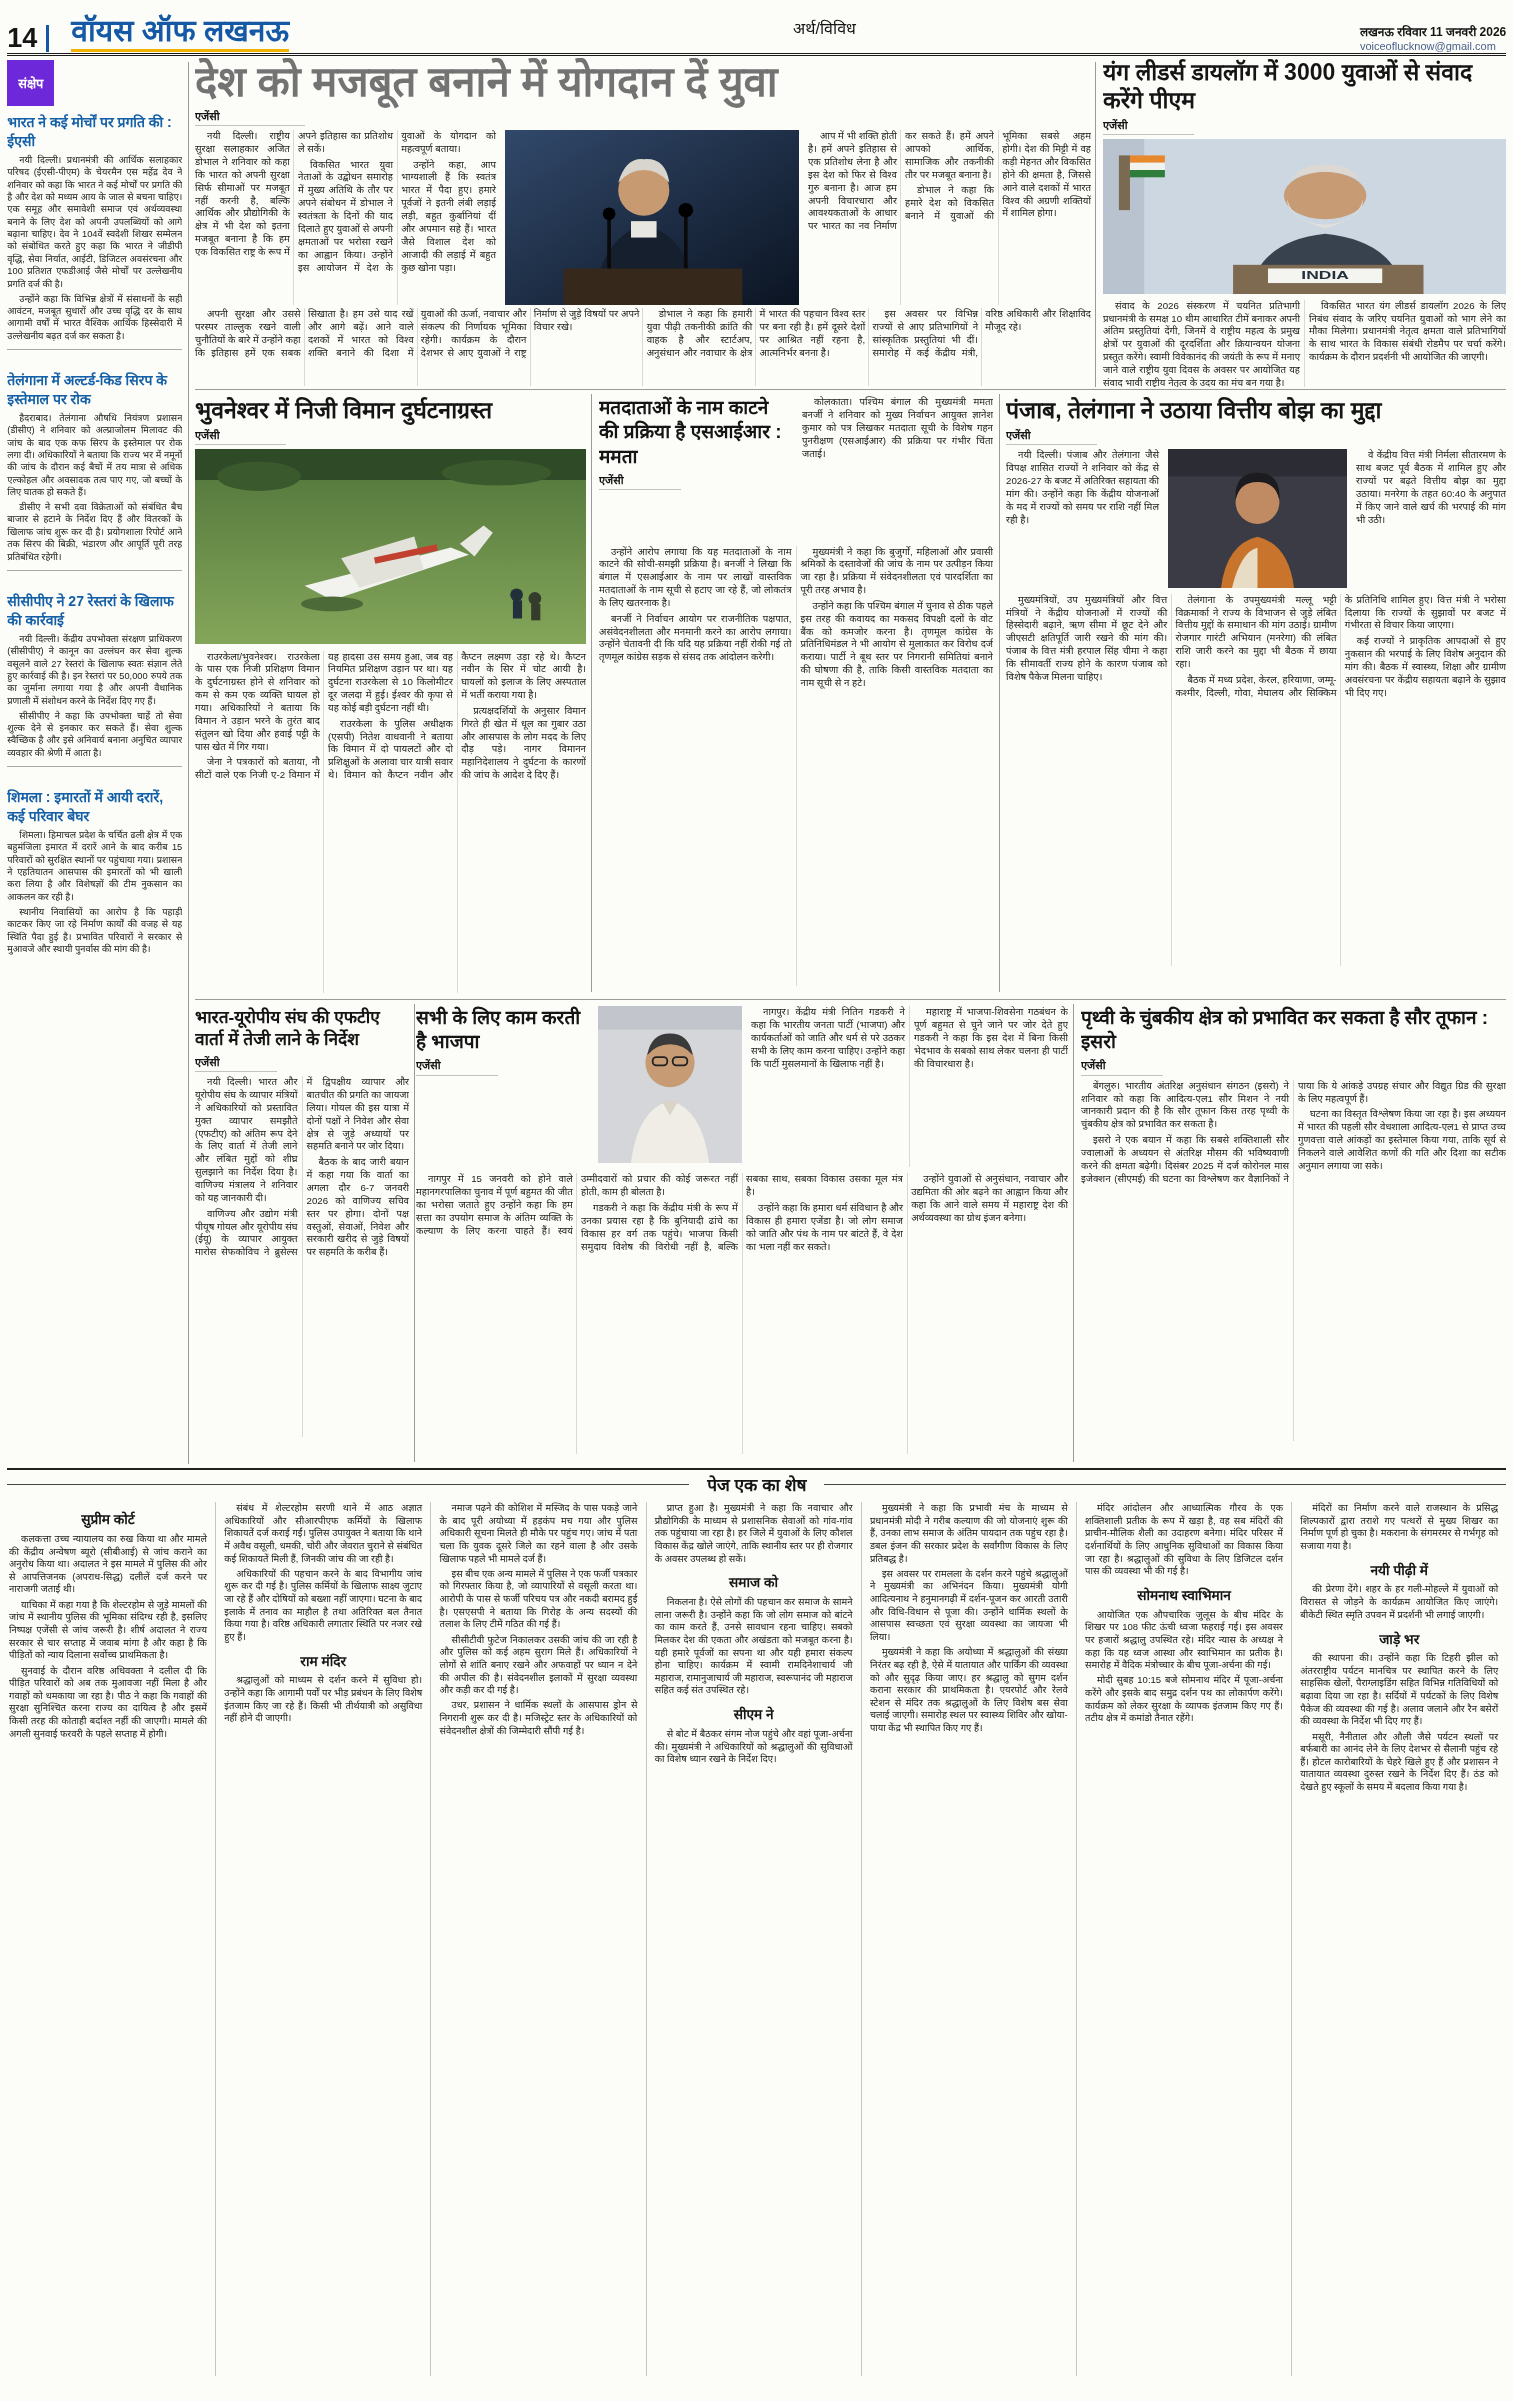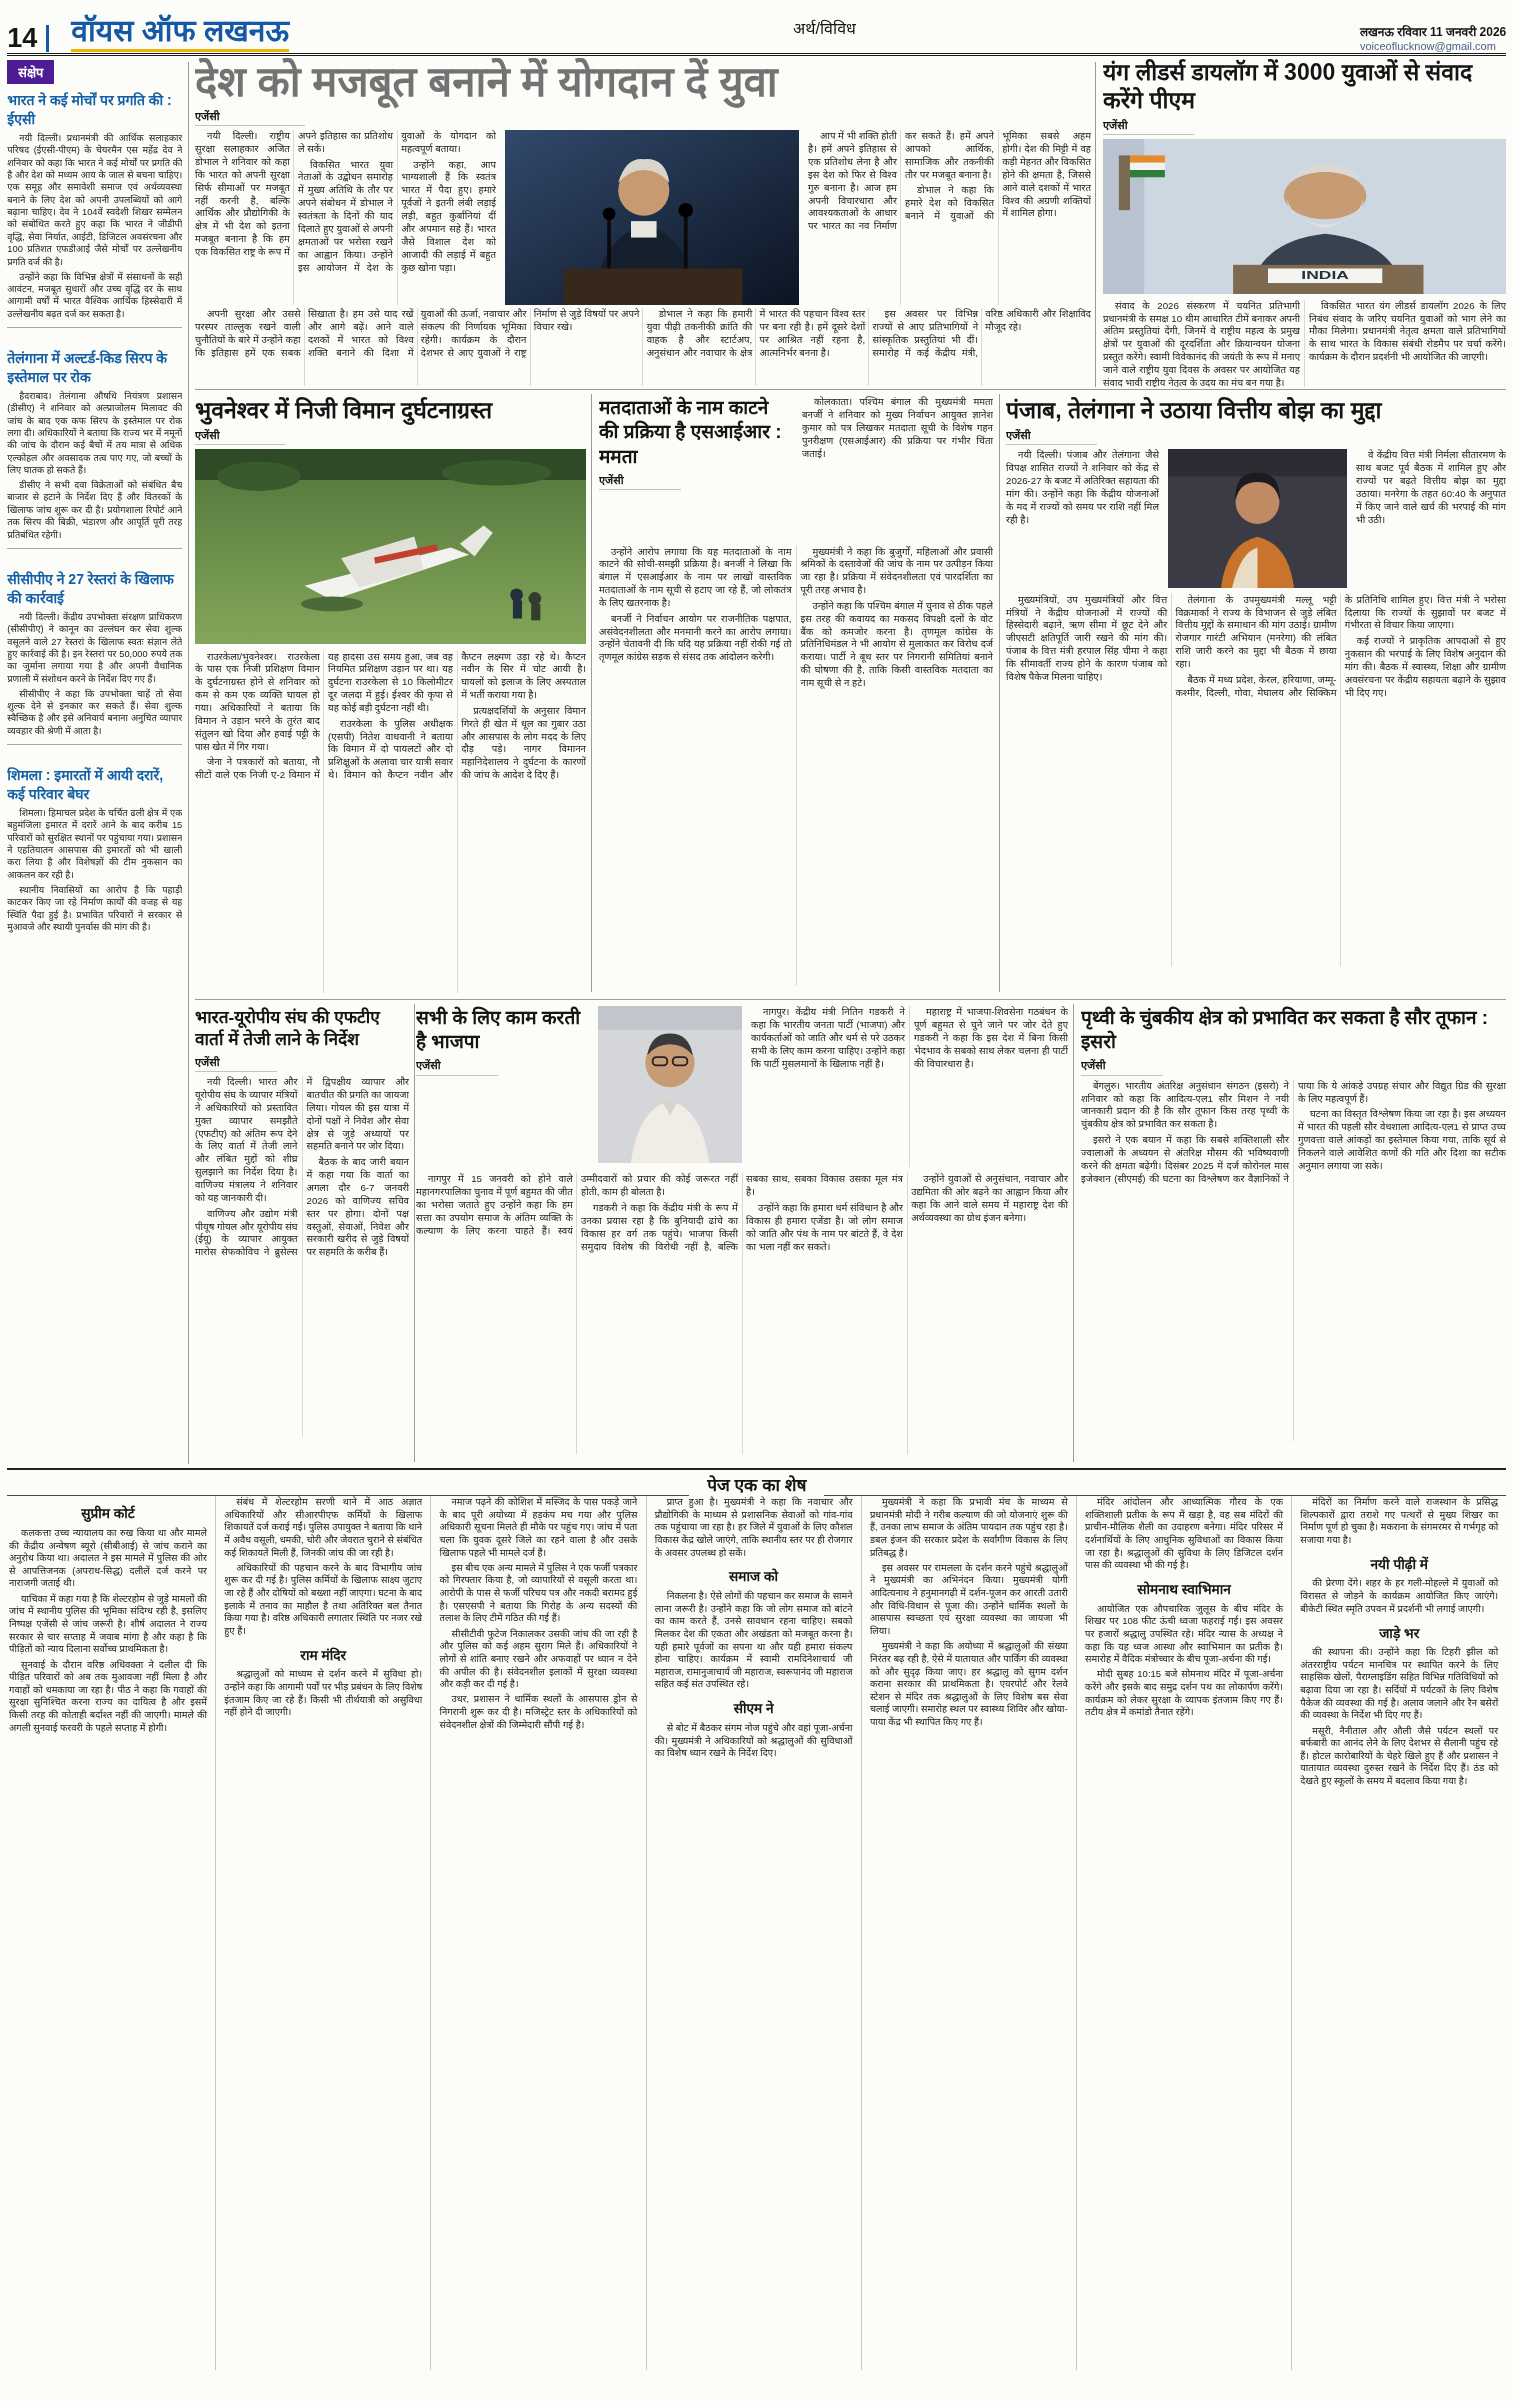--- a/index.html
+++ b/index.html
@@ -35,7 +35,7 @@
   .rowflex{display:flex;gap:9px}
 
   
-  .badge{display:inline-block;background:#4c1d95;color:#fff;font-weight:700;font-size:12.8px;padding:3px 11px;margin-bottom:7.3px}
+  .badge{display:inline-block;background:#6d28d9;color:#fff;font-weight:700;font-size:12.8px;padding:14px 11px;margin-bottom:7.3px}
   .brief h3{font-size:14px;font-weight:700;color:#1460a8;line-height:1.32;margin-bottom:3.7px}
   .brief+.brief{border-top:0.9px solid #a8a8a8;margin-top:7.3px;padding-top:21px}
   .brief p.bp{font-size:9.3px}

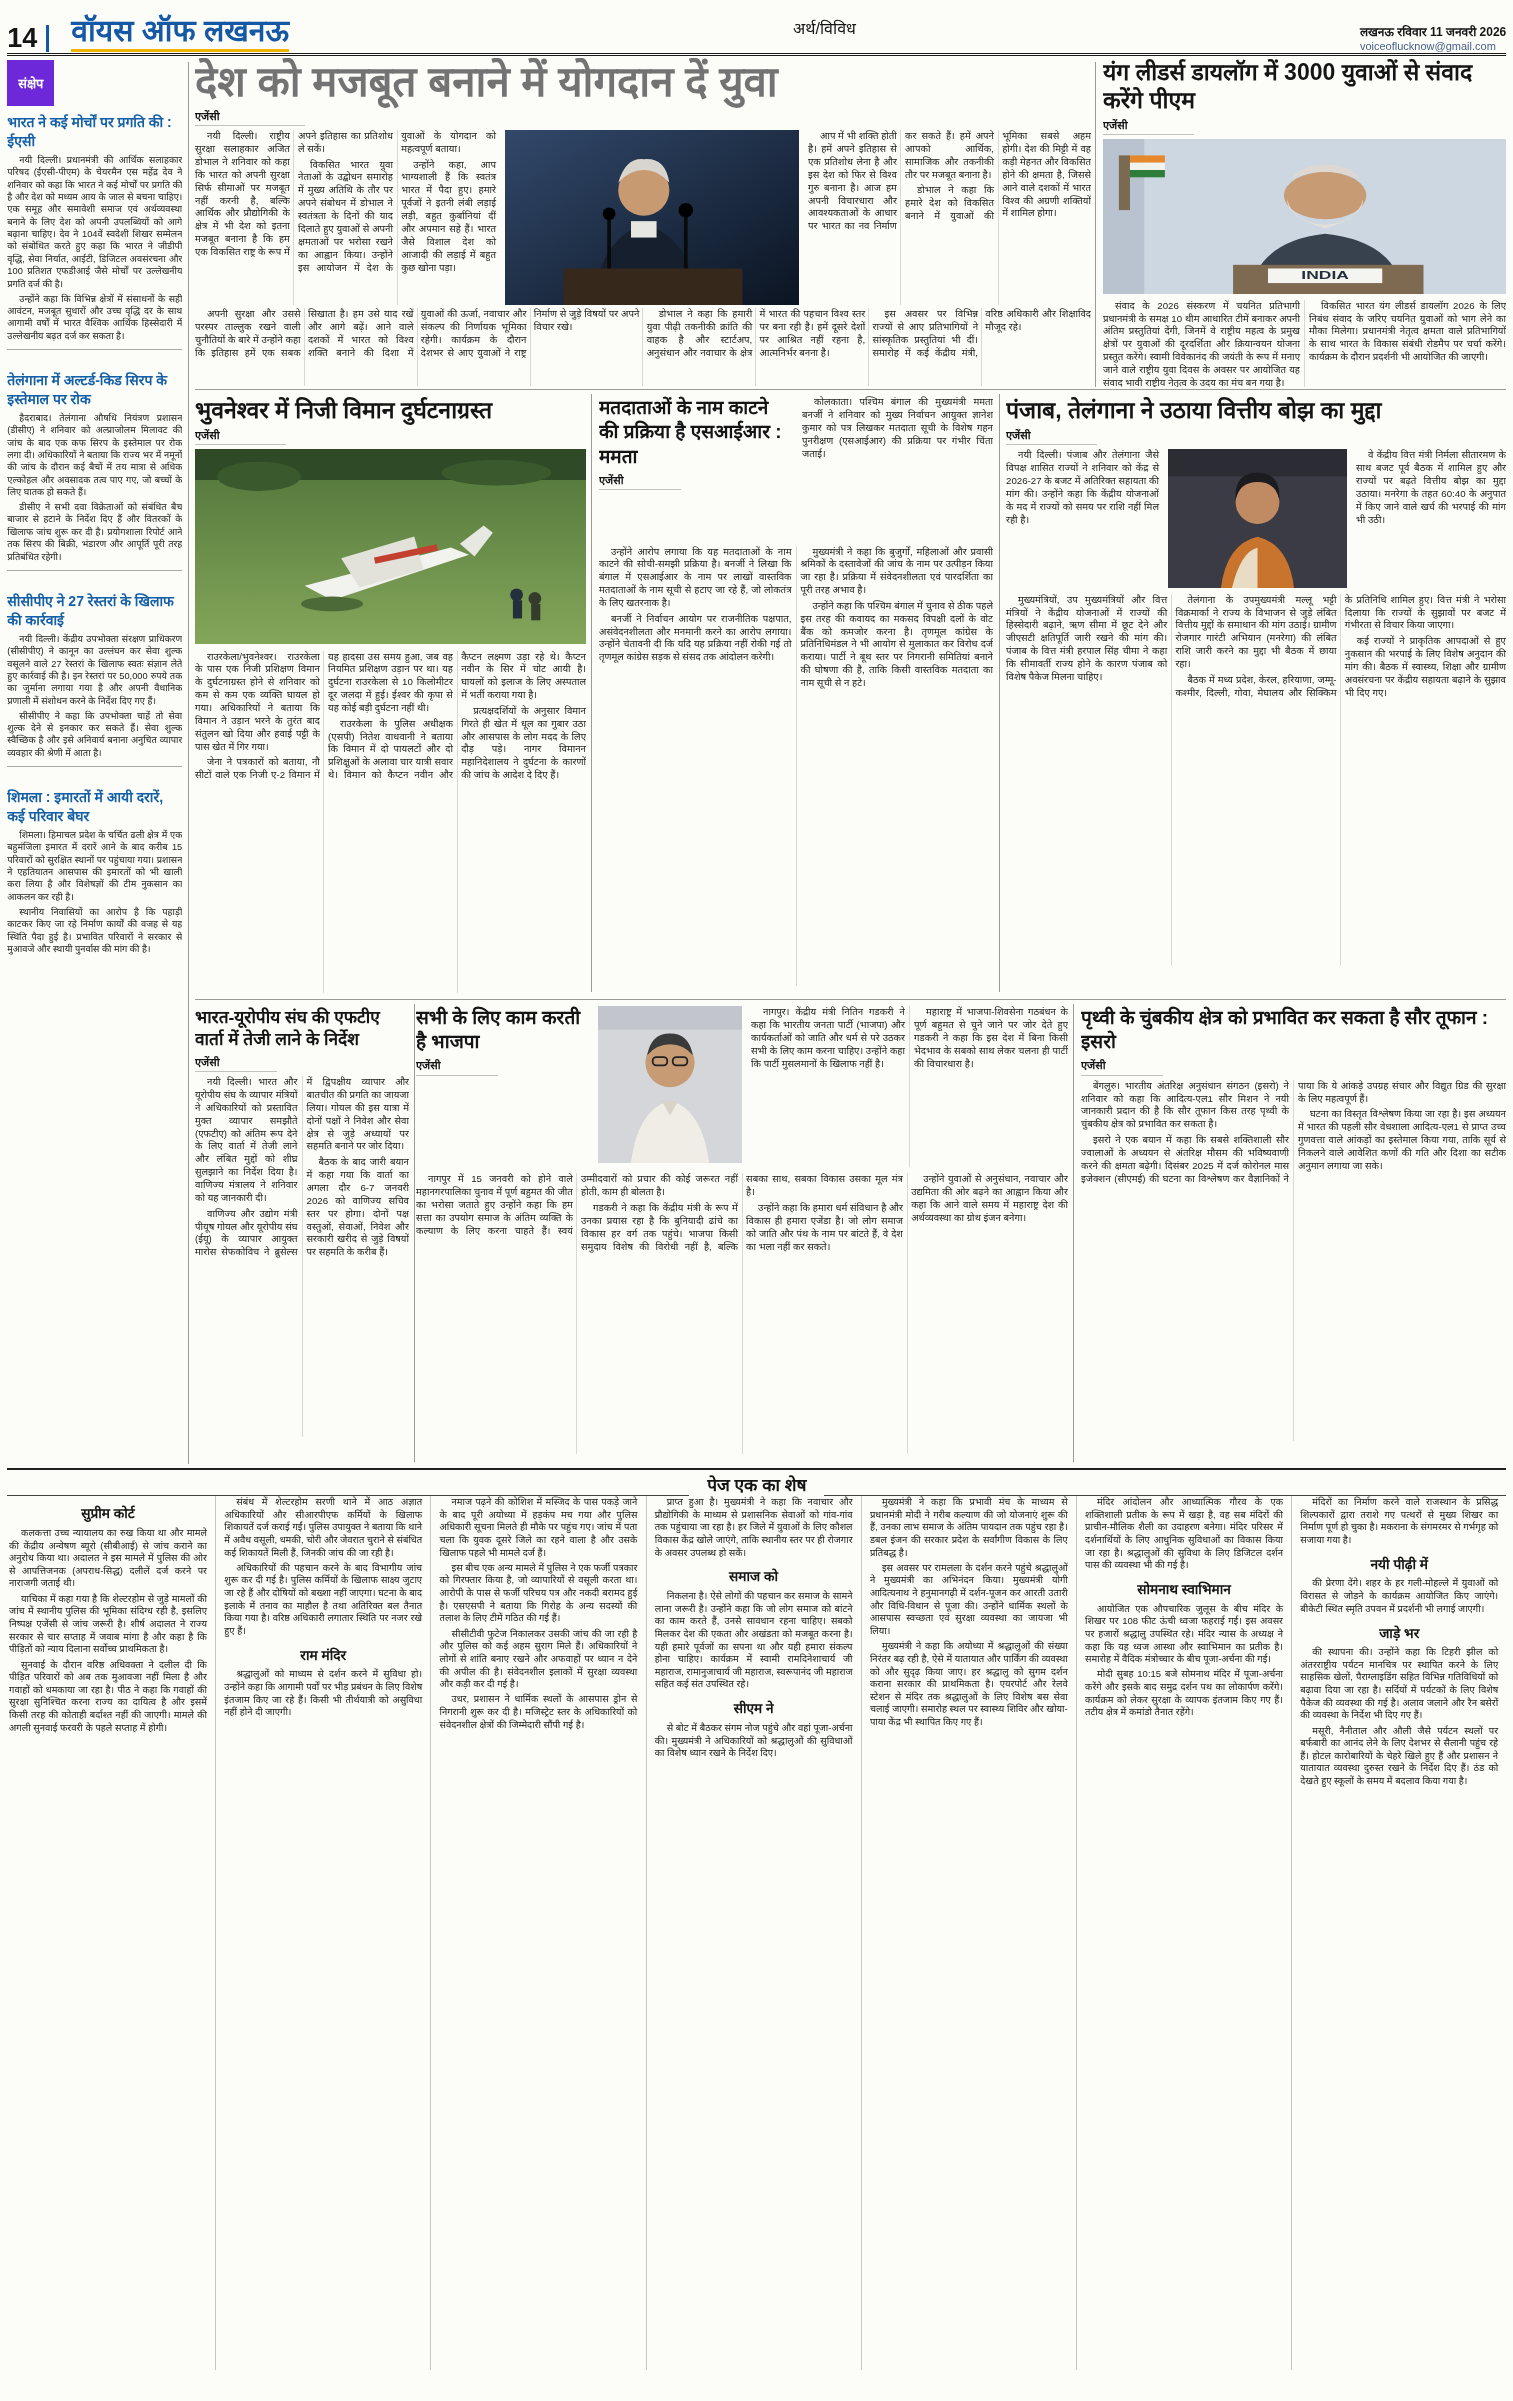--- a/index.html
+++ b/index.html
@@ -45,7 +45,7 @@
   .photo svg{display:block;width:100%;height:100%}
 
   
-  .cont-head{display:flex;align-items:flex-end;margin-bottom:0}
+  .cont-head{display:flex;align-items:center;margin-bottom:6px}
   .cont-head .cl{flex:1;height:0.9px;background:#444}
   .cont-head .ct{font-size:17.3px;font-weight:700;padding:0 18px}
   .cont{display:flex;height:874px}

